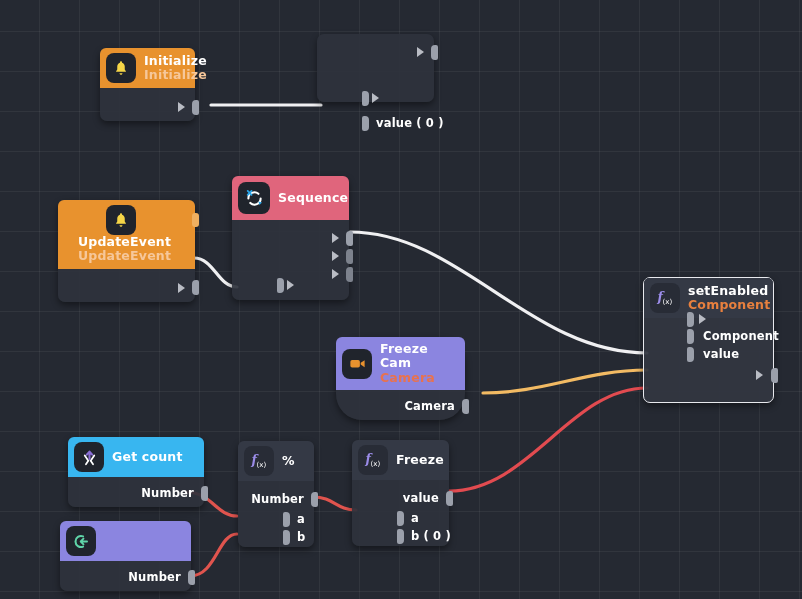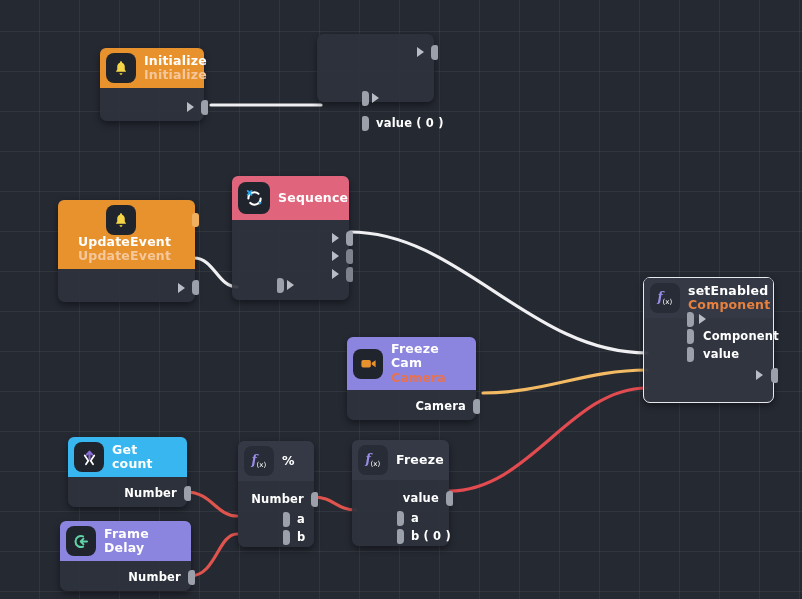--- a/index.html
+++ b/index.html
@@ -97,7 +97,7 @@
     <path d="M 313 497 C 334 497 336 510 356 510" fill="none" stroke="#e0544e" stroke-width="3.2" stroke-linecap="round"></path>
   </svg>
 
-  <div class="node" style="left:100px; top:48px; width:104px;">
+  <div class="node" style="left:100px; top:48px; width:95px;">
     <div class="nhead" style="background:#e8922e;">
       <div class="ticon">
         <svg class="gi" width="18" height="18" viewBox="0 0 24 24">

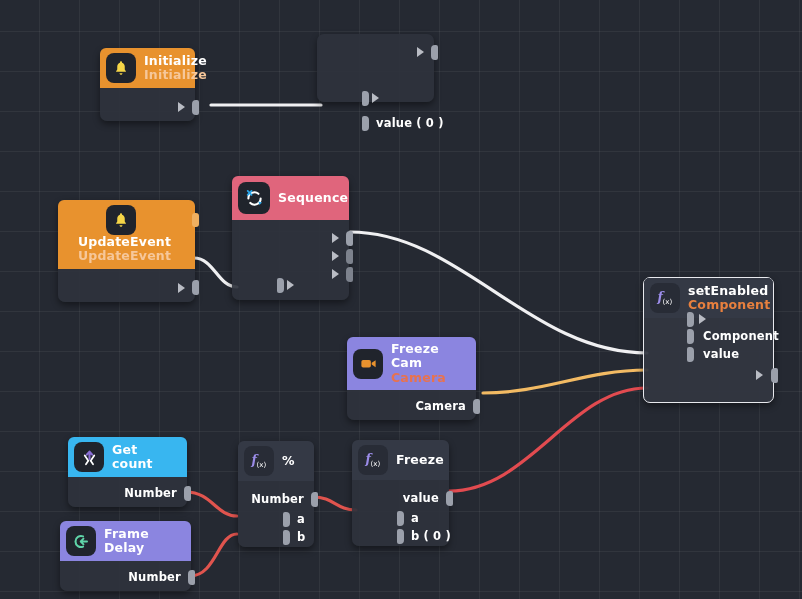--- a/index.html
+++ b/index.html
@@ -192,7 +192,7 @@
     </div>
   </div>
 
-  <div class="node" style="left:347px; top:337px; width:129px;">
+  <div class="node" style="left:336px; top:337px; width:129px;border-radius:26px;">
     <div class="nhead" style="background:#8b85e0;">
       <div class="ticon">
         <svg class="gi" width="19" height="19" viewBox="0 0 24 24">

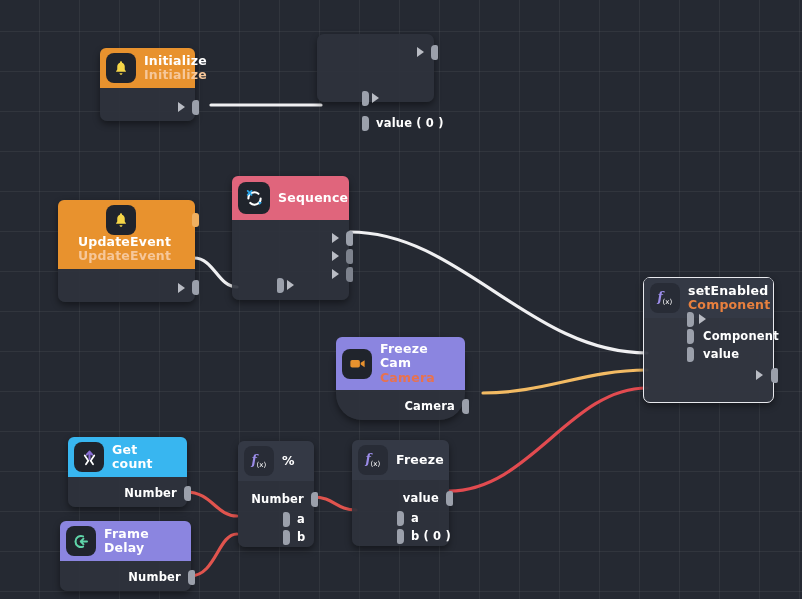--- a/index.html
+++ b/index.html
@@ -246,7 +246,7 @@
     </div>
   </div>
 
-  <div class="node" style="left:68px; top:437px; width:119px;">
+  <div class="node" style="left:68px; top:437px; width:136px;">
     <div class="nhead" style="background:#38b6f0; min-height:39px;">
       <div class="ticon">
         <svg class="gi" width="19" height="19" viewBox="0 0 24 24">

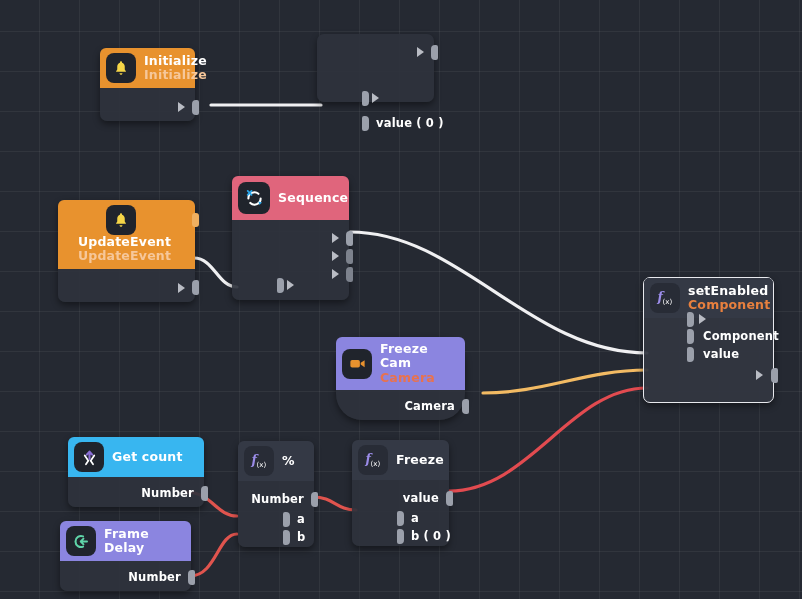--- a/index.html
+++ b/index.html
@@ -331,9 +331,6 @@
           <path d="M19 12 L11.5 12 M14.5 8.4 L11 12 L14.5 15.6" stroke="#5fd4a8" stroke-width="2.4" fill="none" stroke-linecap="round" stroke-linejoin="round"></path>
         </svg>
       </div>
-      <div class="ttext">
-        <span class="ttitle">Frame Delay</span>
-      </div>
     </div>
     <div class="nbody" style="height:30px;">
       <div class="row out" style="position:absolute; right:0; top:7px; width:100%;">

